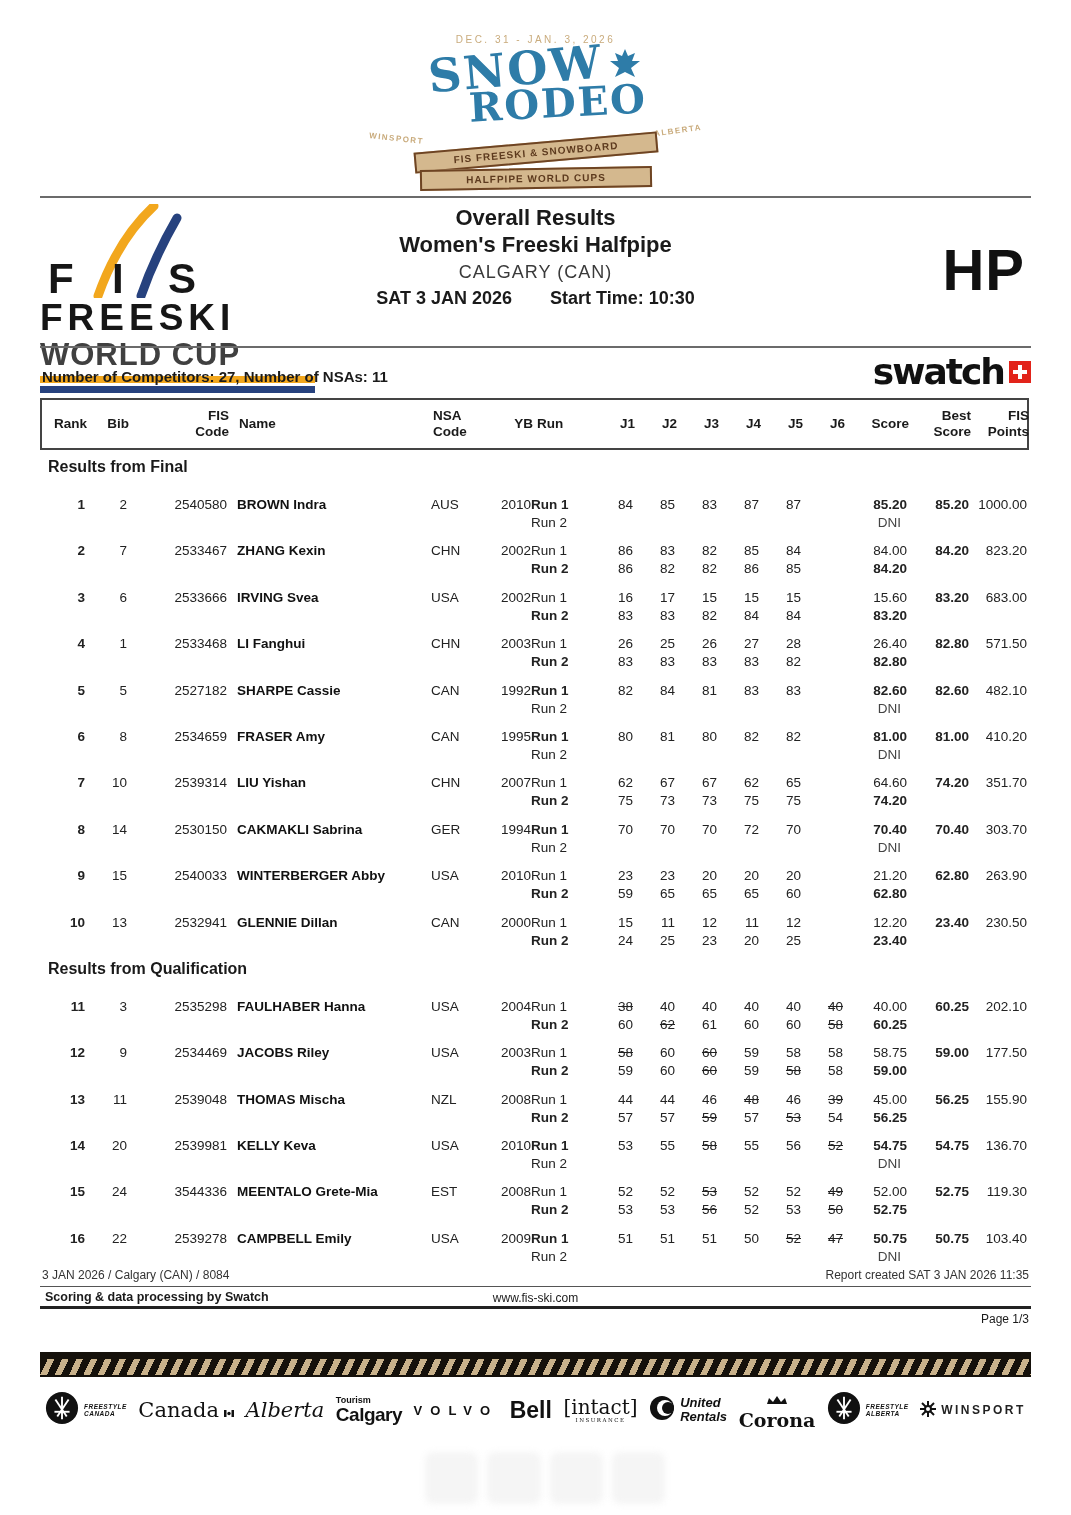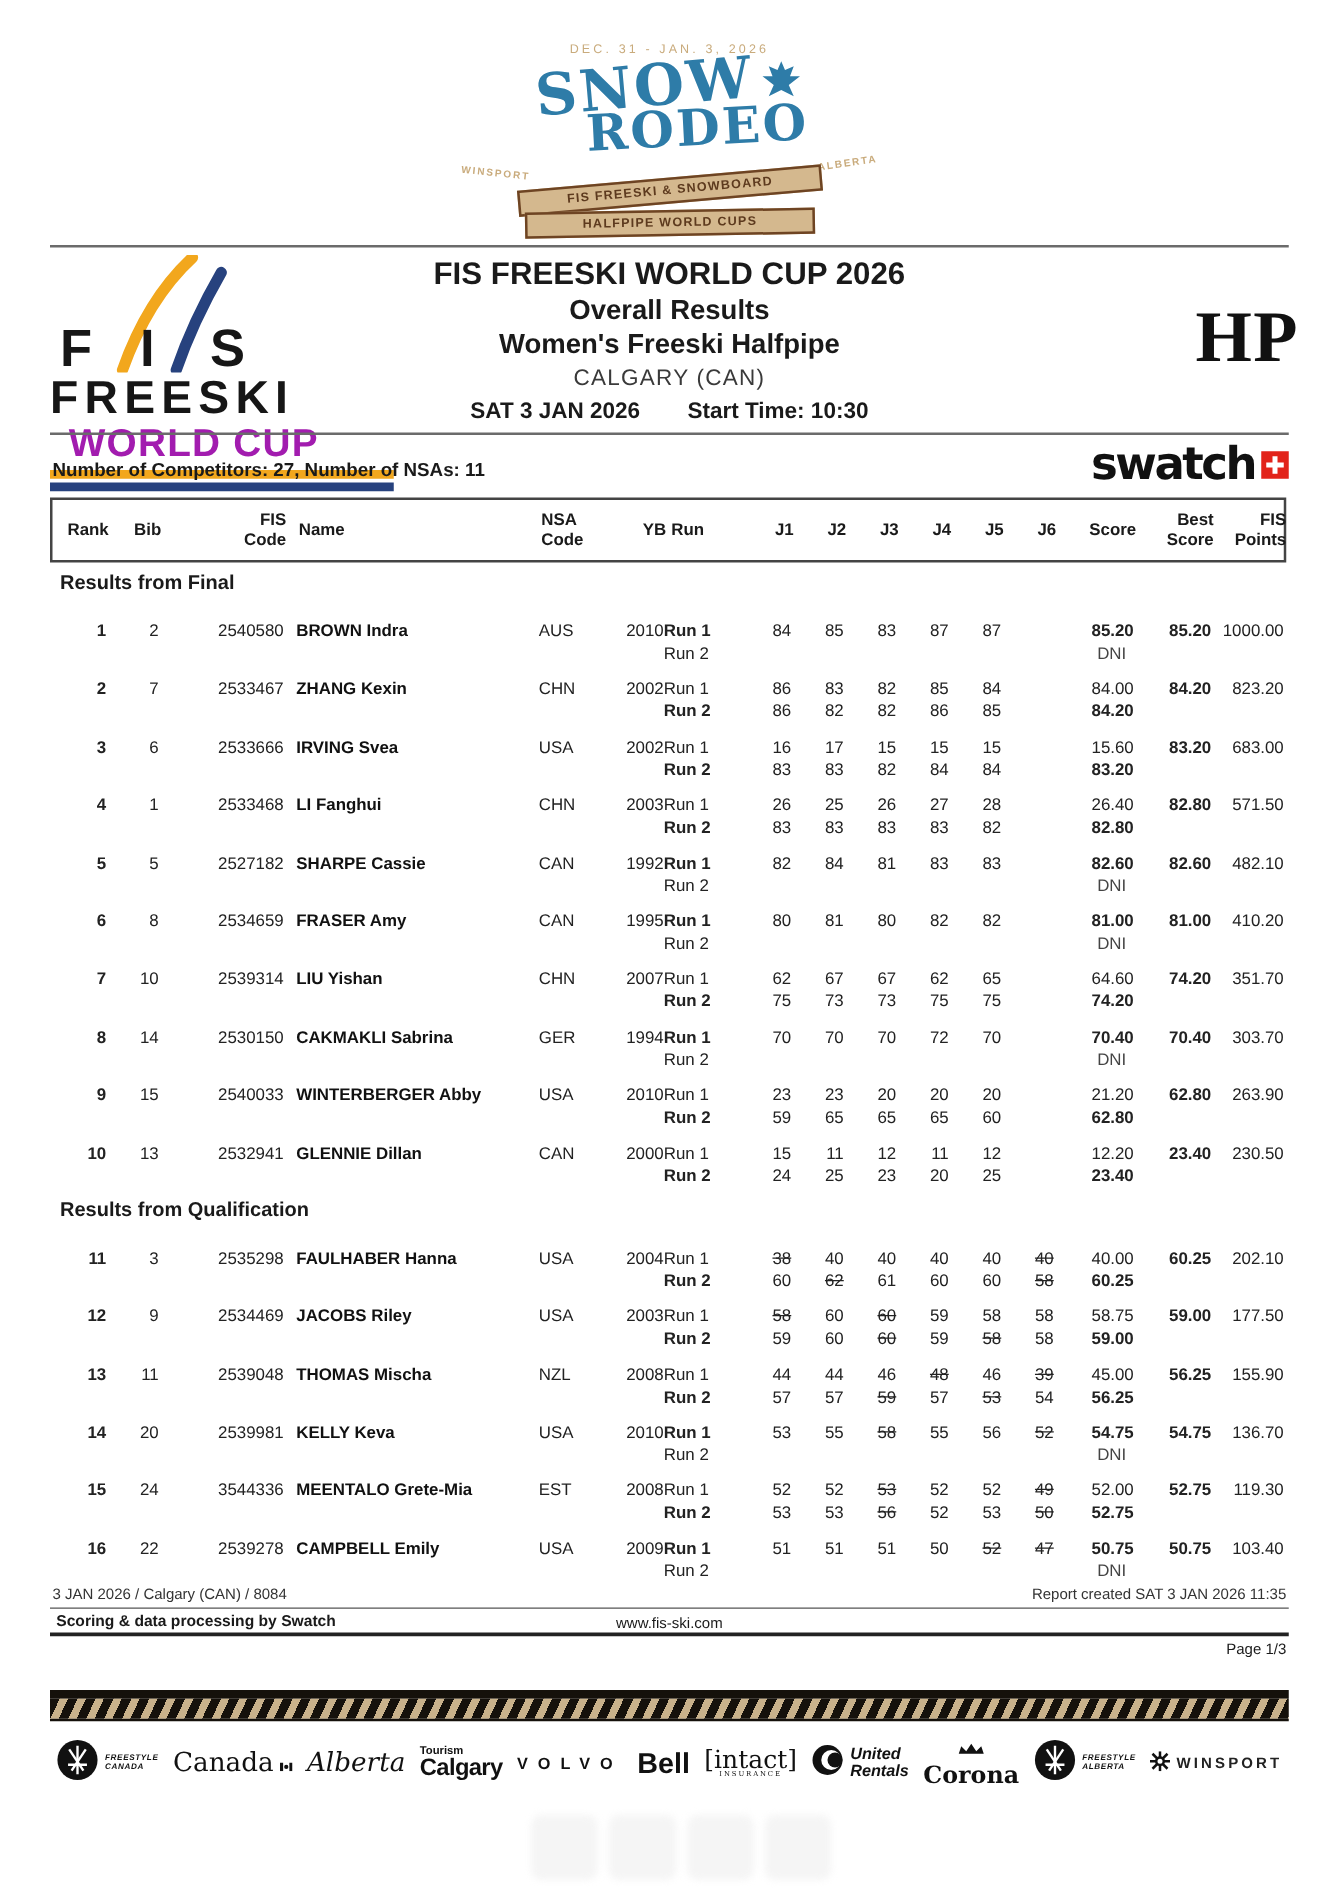--- a/index.html
+++ b/index.html
@@ -140,7 +140,6 @@
   </div>
 
   <div class="titles">
-    <div class="t1">FIS FREESKI WORLD CUP 2026</div>
     <div class="t2">Overall Results</div>
     <div class="t3">Women's Freeski Halfpipe</div>
     <div class="tloc">CALGARY (CAN)</div>

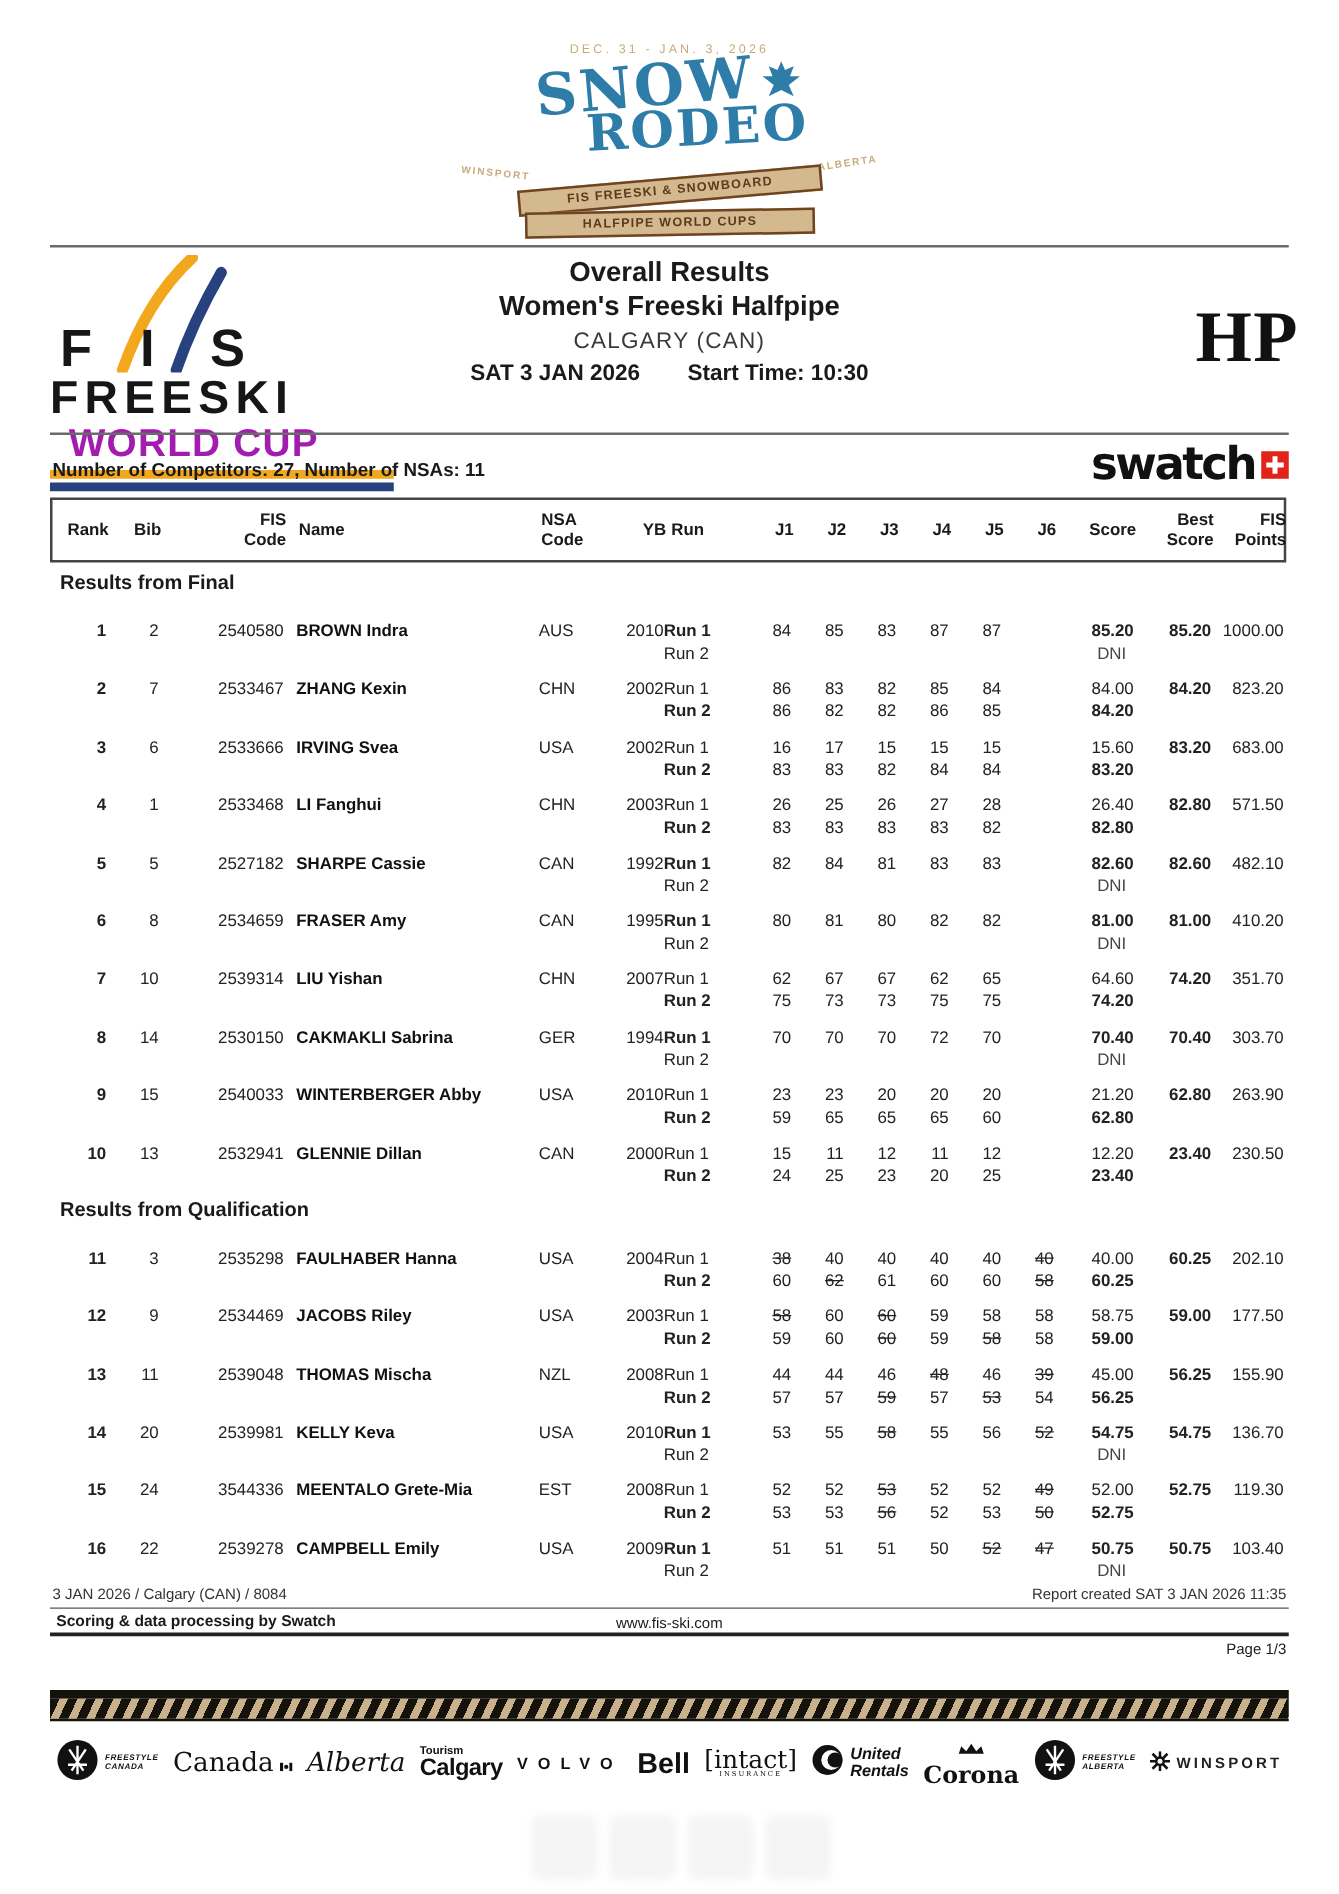--- a/index.html
+++ b/index.html
@@ -45,7 +45,7 @@
   .tloc{font-size:18px;color:#3a3a3a;letter-spacing:1px;line-height:24px;margin-top:2px;}
   .tdate{font-size:18px;font-weight:bold;margin-top:4px;}
   .tdate .d{margin-right:38px;}
-  .hp{position:absolute;right:32px;top:236px;font-size:58px;font-weight:bold;letter-spacing:1px;color:#111;font-family:Liberation Serif, serif;}
+  .hp{position:absolute;right:46px;top:236px;font-size:58px;font-weight:bold;letter-spacing:1px;color:#111;}
 
   
   .ncomp{position:absolute;left:42px;top:368px;font-size:15px;font-weight:bold;}

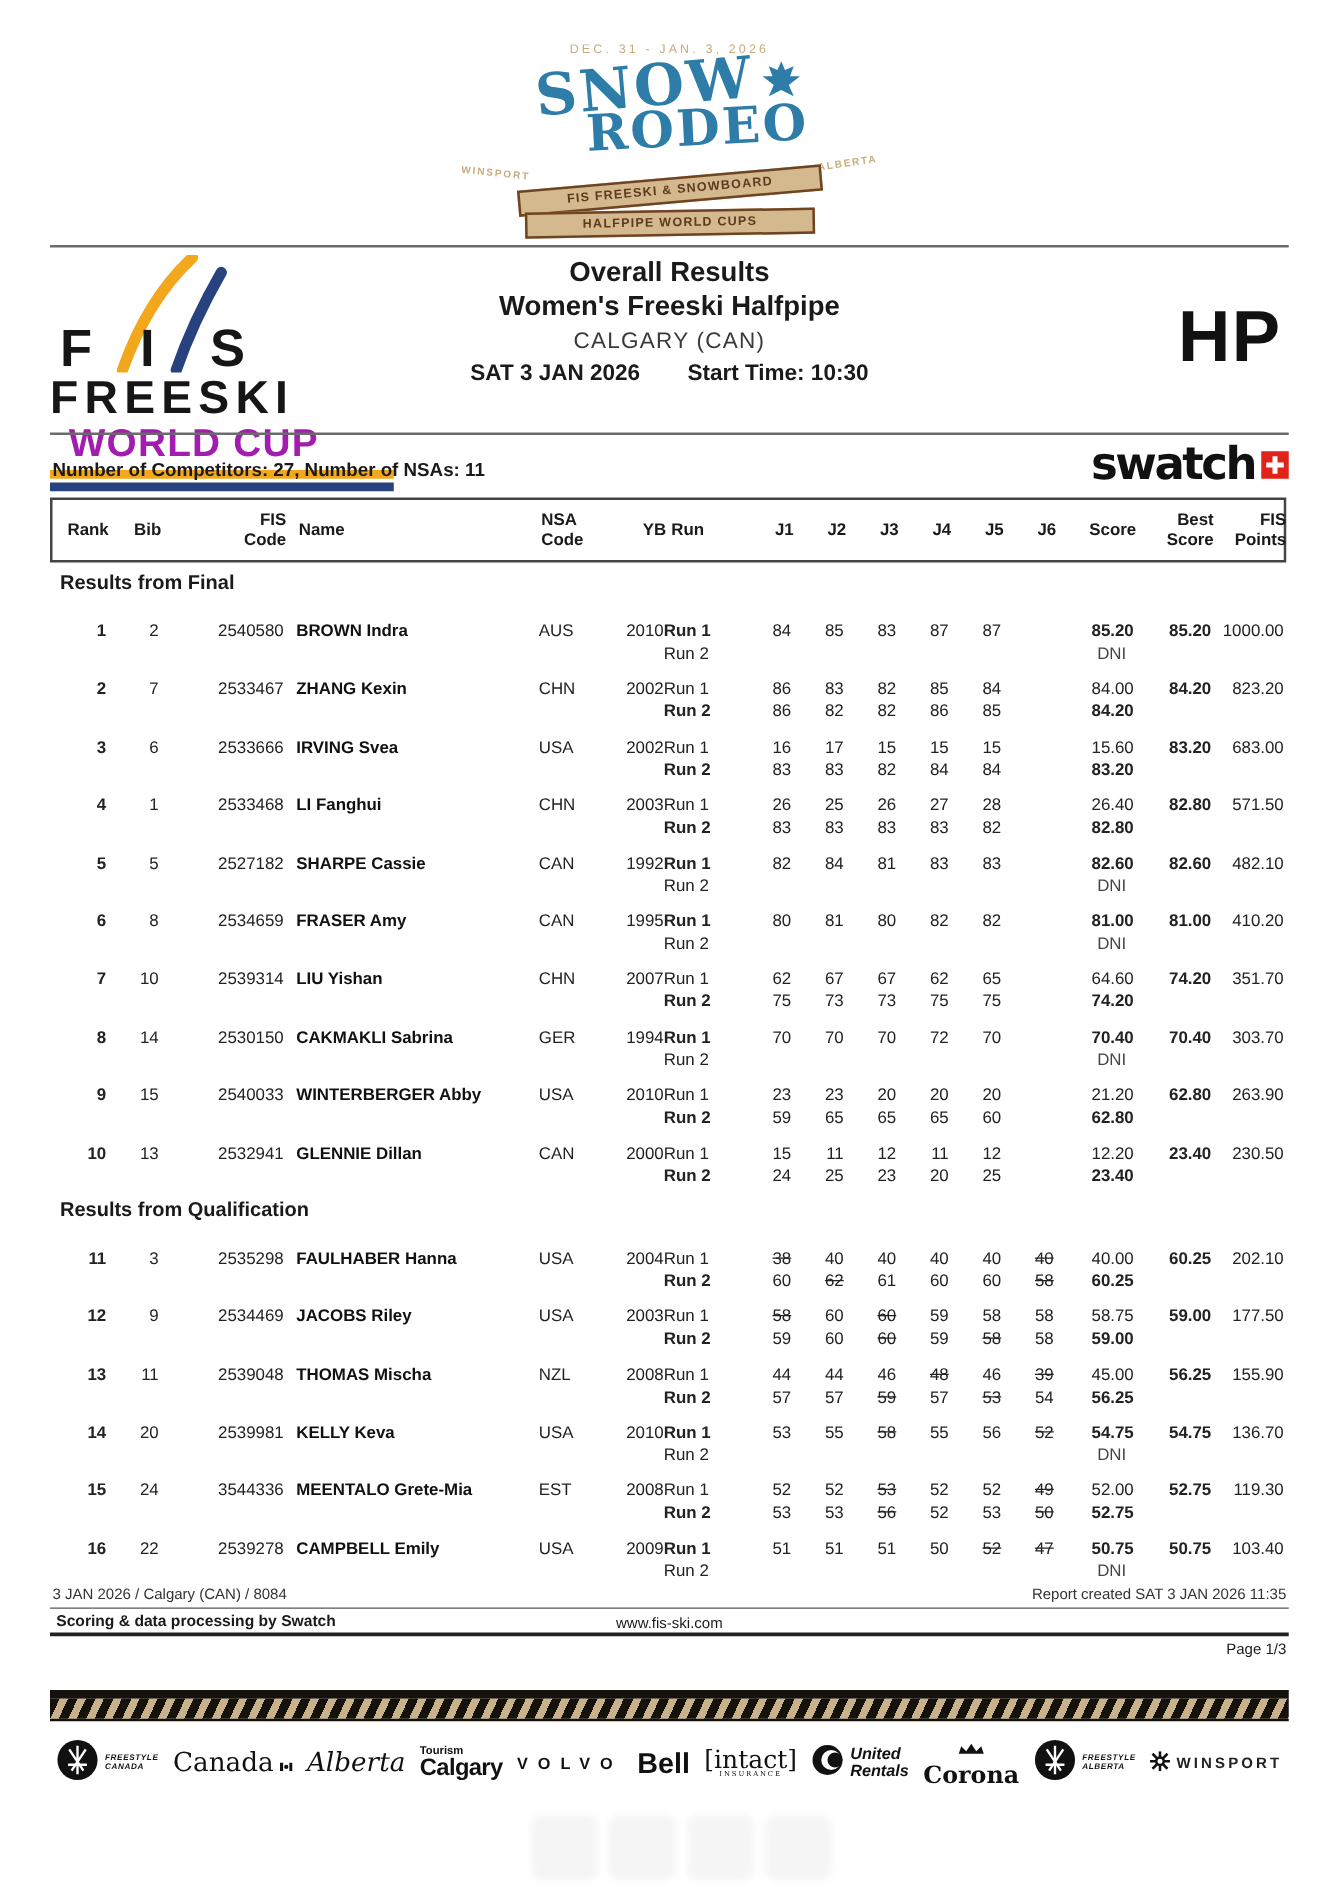--- a/index.html
+++ b/index.html
@@ -33,7 +33,7 @@
   .fisblock{position:absolute;left:40px;top:204px;width:292px;}
   .fis-mark{position:relative;height:94px;width:210px;}
   .fis-name{font-size:37px;font-weight:bold;letter-spacing:5px;line-height:40px;color:#161616;}
-  .fis-wc{font-size:31px;font-weight:bold;letter-spacing:1px;line-height:33px;color:#a21caf;margin-left:15px;}
+  .fis-wc{font-size:31px;font-weight:bold;letter-spacing:1px;line-height:33px;color:#404040;}
   .bar-y{height:7px;background:var(--fis-yellow);margin-top:5px;width:275px;}
   .bar-b{height:7px;background:var(--fis-blue);margin-top:3px;width:275px;}
 

